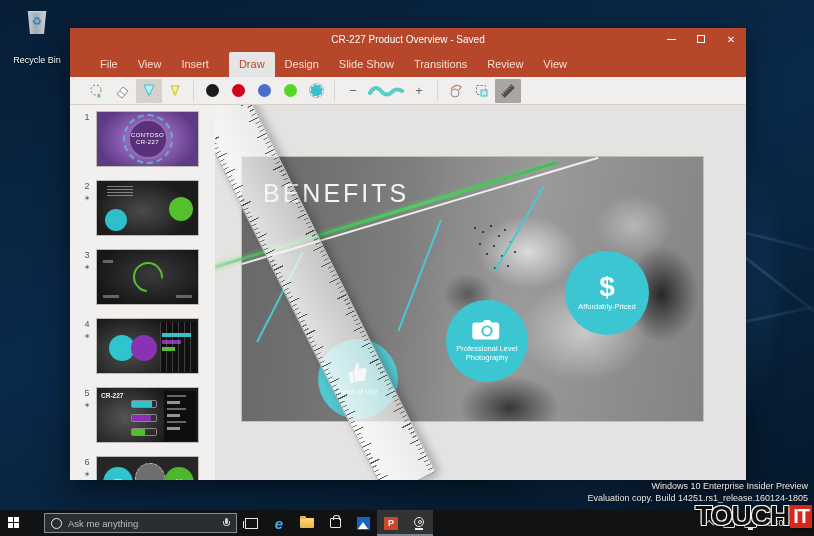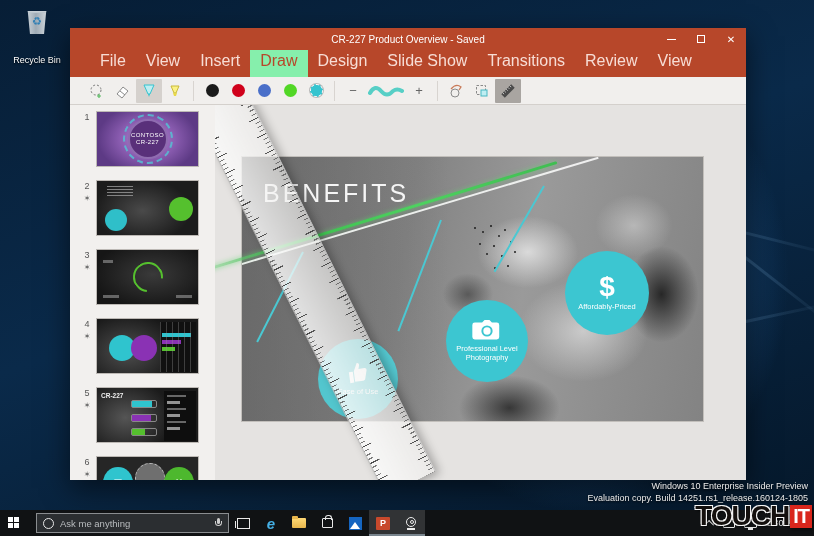--- a/index.html
+++ b/index.html
@@ -35,7 +35,7 @@
   .min-glyph { width:9px; height:1px; background:#fff; display:block; }
 
   .tabrow { height:27px; background:#b7472a; display:flex; align-items:flex-end; padding-left:20px; }
-  .tab { color:#f7ddd5; font-size:16px; padding:6px 10px 7px; cursor:default; }
+  .tab { color:#f7ddd5; font-size:11px; padding:6px 10px 7px; cursor:default; }
   .tab.active { background:#86efac; color:#b7472a; border-radius:2px 2px 0 0; }
 
   .toolbar { height:28px; background:#f1efed; border-bottom:1px solid #d4d0cc;

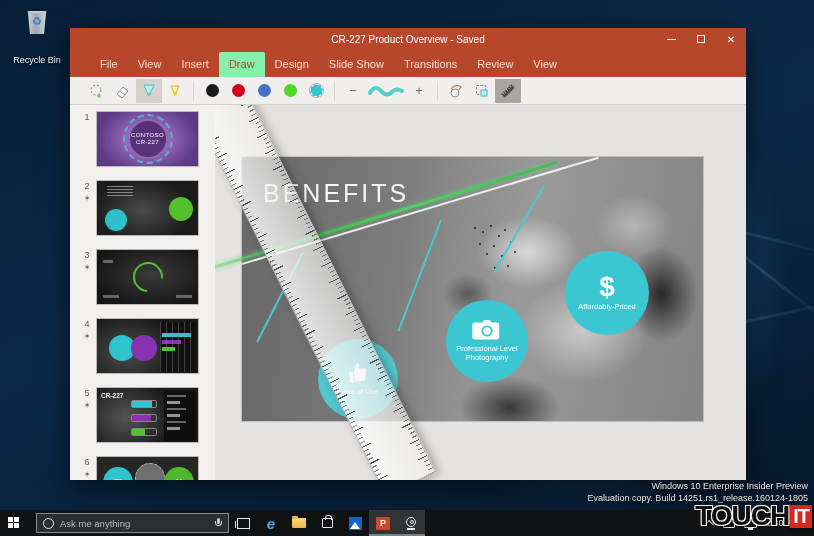--- a/index.html
+++ b/index.html
@@ -36,7 +36,7 @@
 
   .tabrow { height:27px; background:#b7472a; display:flex; align-items:flex-end; padding-left:20px; }
   .tab { color:#f7ddd5; font-size:11px; padding:6px 10px 7px; cursor:default; }
-  .tab.active { background:#86efac; color:#b7472a; border-radius:2px 2px 0 0; }
+  .tab.active { background:#e5e5e5; color:#b7472a; border-radius:2px 2px 0 0;margin-left:10px; }
 
   .toolbar { height:28px; background:#f1efed; border-bottom:1px solid #d4d0cc;
     display:flex; align-items:center; padding-left:14px; }

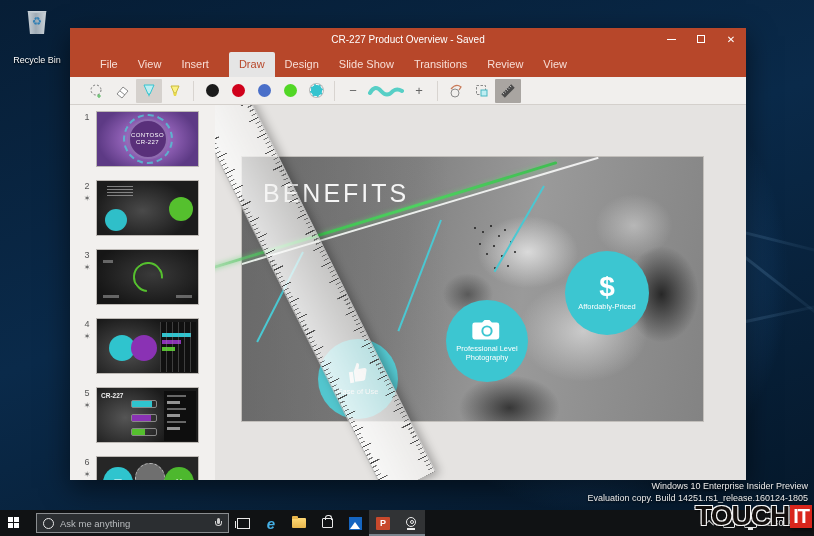--- a/index.html
+++ b/index.html
@@ -155,7 +155,7 @@
   .win-logo { width:12px; height:12px; display:grid; grid-template-columns:5px 5px; grid-template-rows:5px 5px; gap:1px; }
   .win-logo i { background:#fff; }
   #searchbox { width:193px; height:20px; background:#2b2e31; border:1px solid #8a8d90;
-    display:flex; align-items:center; padding:0 6px; gap:6px; flex:none; margin-left:8px; }
+    display:flex; align-items:center; padding:0 6px; gap:6px; flex:none; margin-left:16px; }
   .cortana-ring { width:11px; height:11px; border:1.5px solid #e8e8e8; border-radius:50%; flex:none; }
   .search-text { color:#b9bcbf; font-size:9.5px; flex:1; white-space:nowrap; overflow:hidden; }
   .mic { width:7px; height:10px; position:relative; flex:none; }

